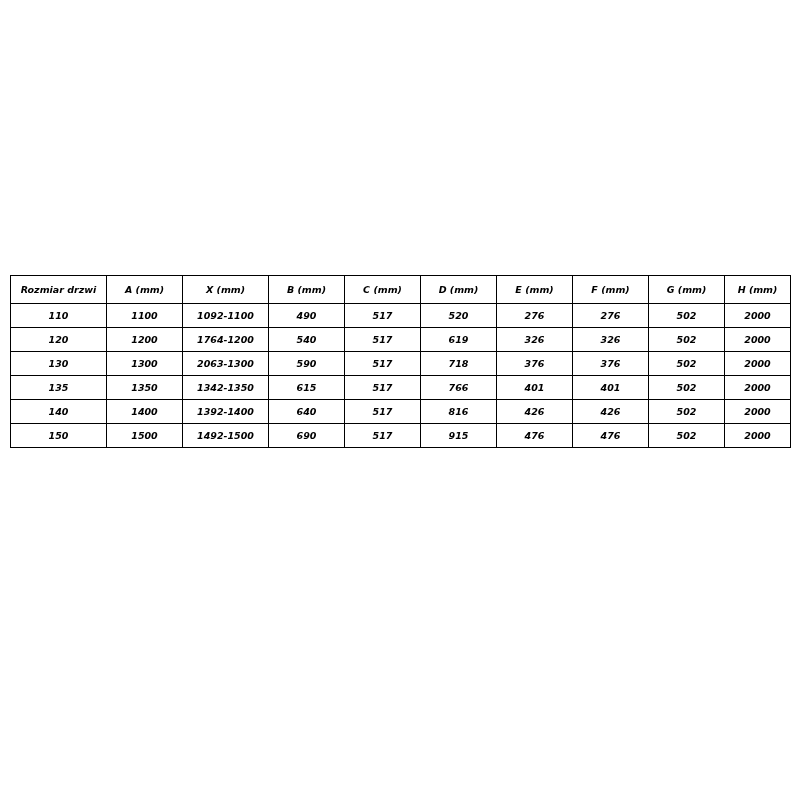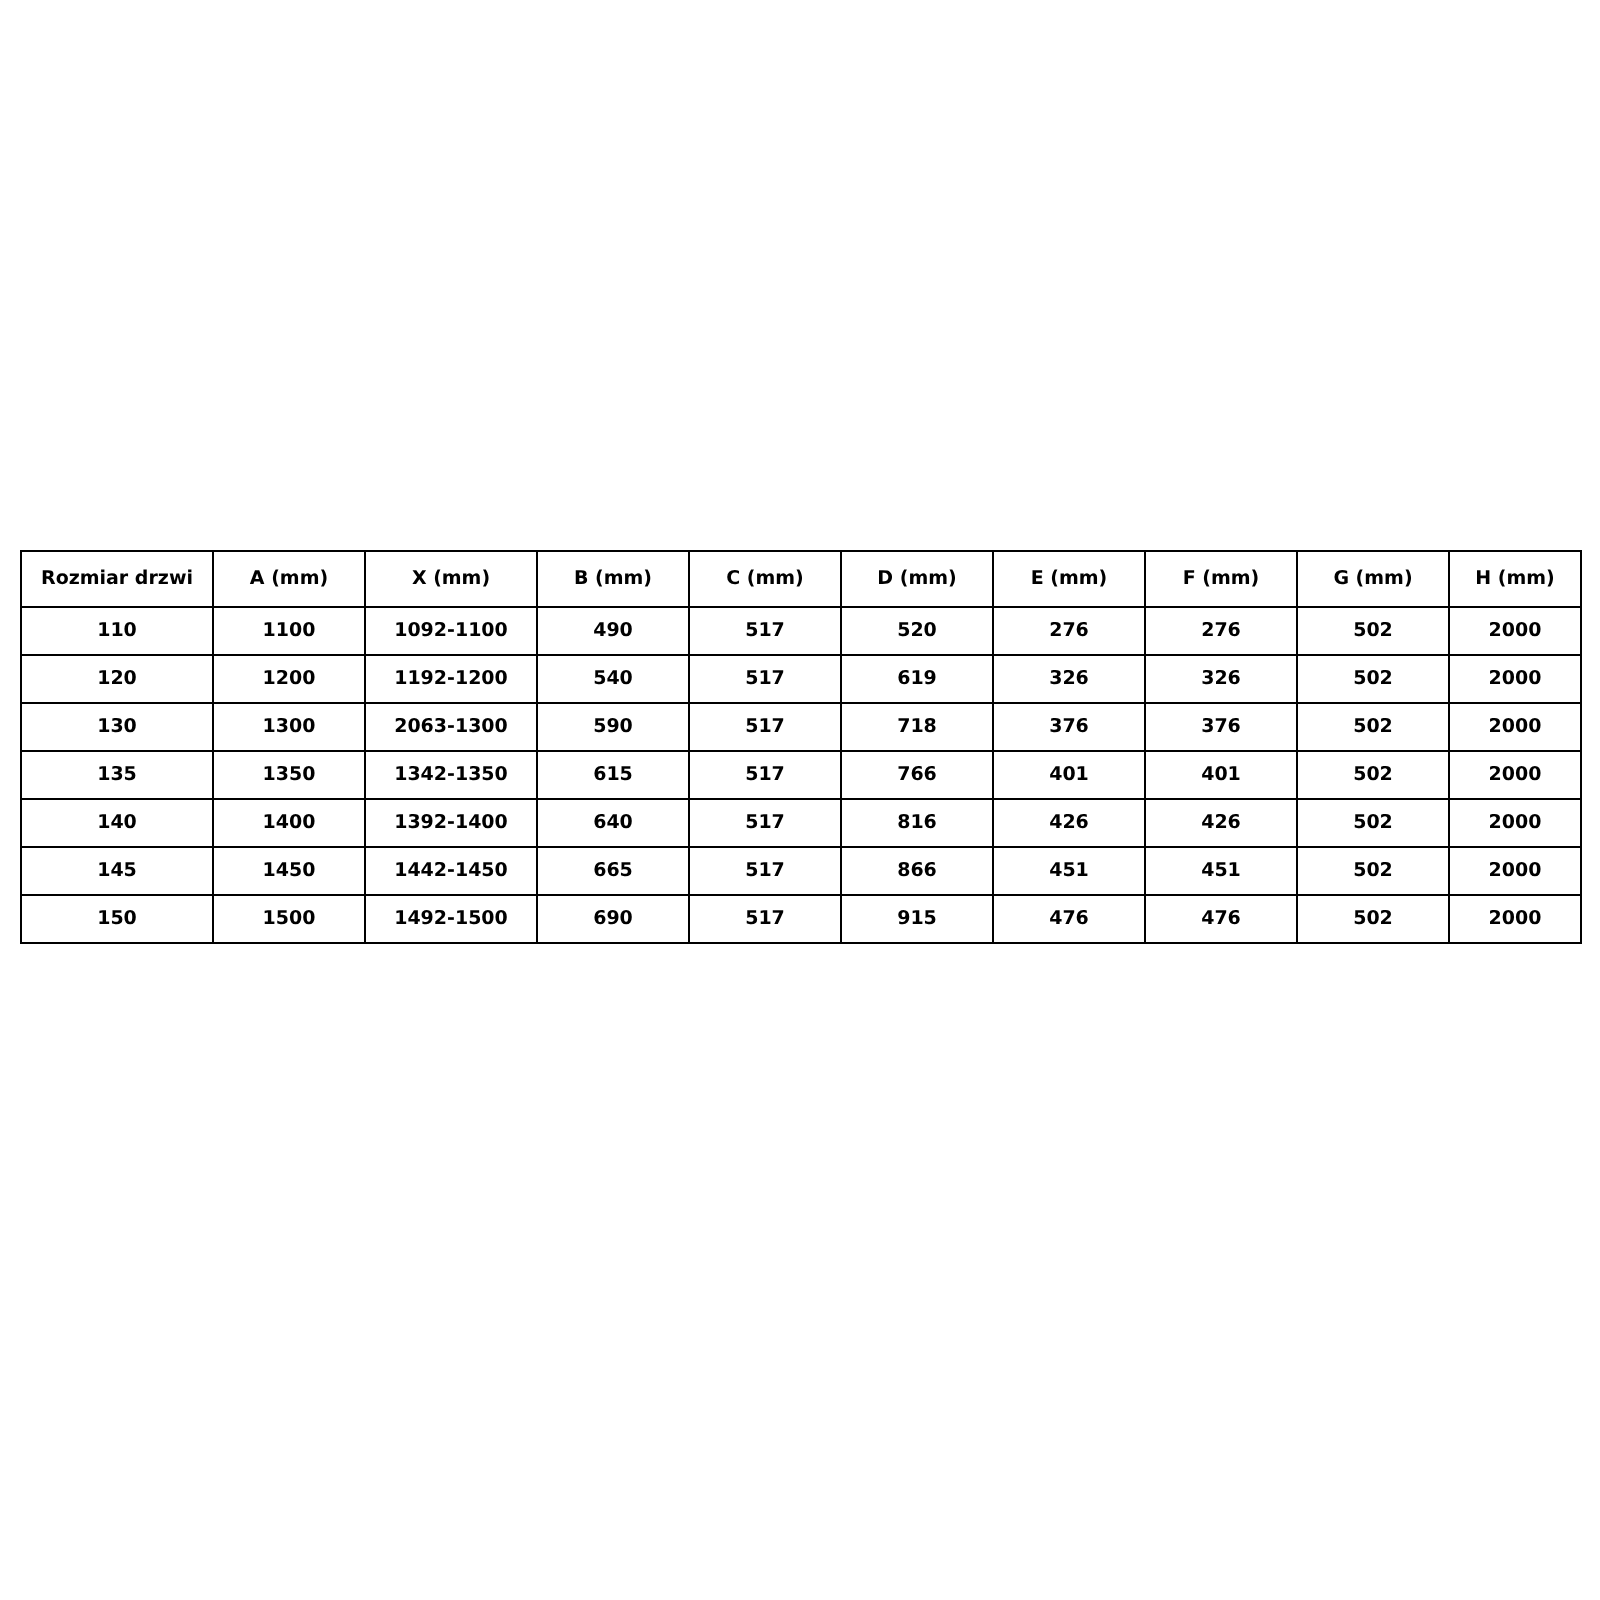--- a/index.html
+++ b/index.html
@@ -30,6 +30,7 @@
     border-collapse: collapse;
     width: 780px;
     table-layout: fixed;
+    font-style: italic;
   }
   table.spec th,
   table.spec td {

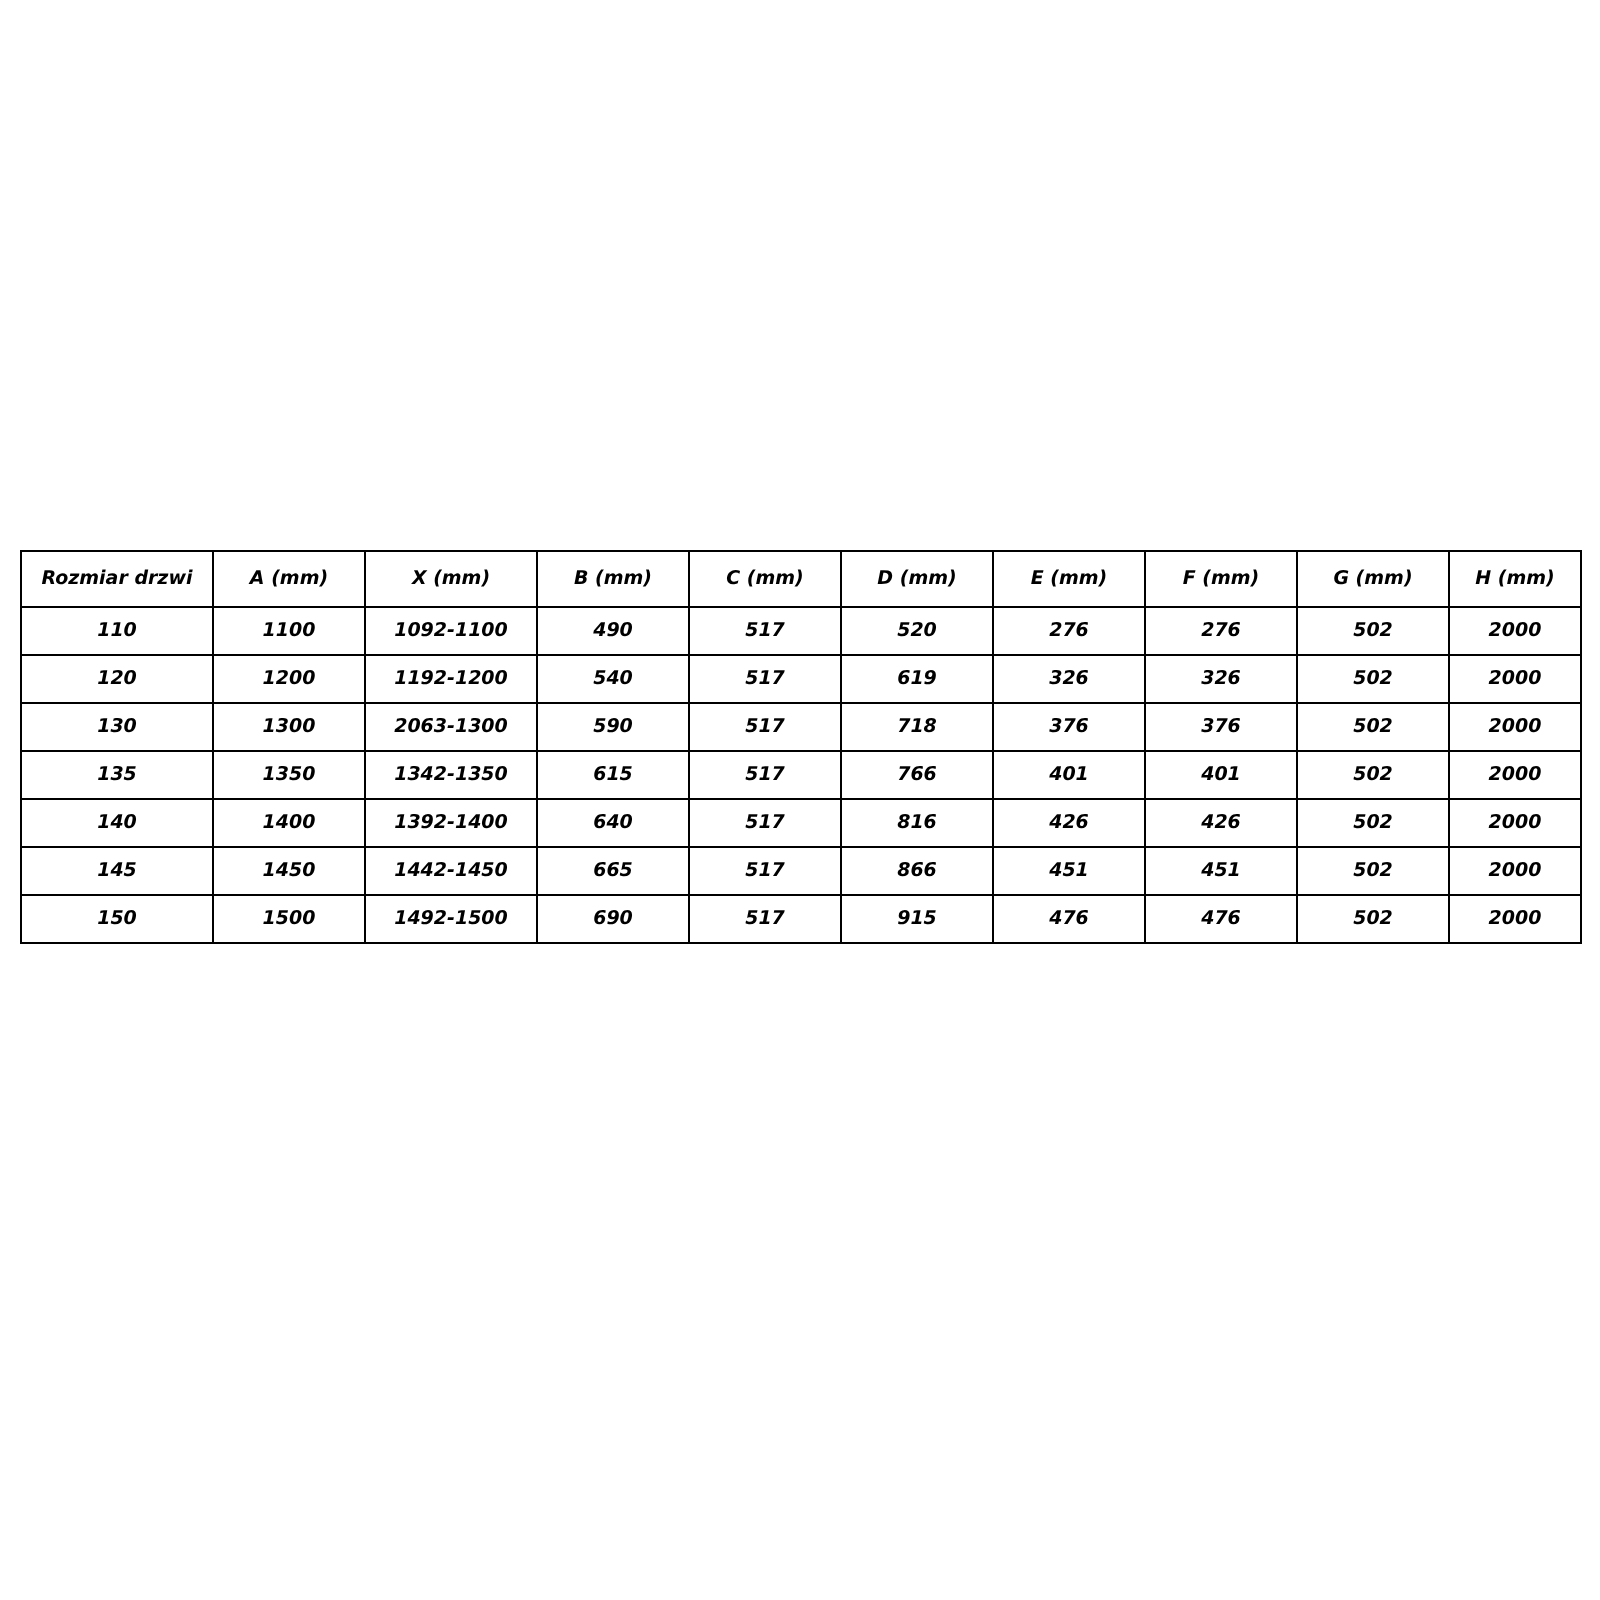--- a/index.html
+++ b/index.html
@@ -112,7 +112,7 @@
         <tr>
           <td>120</td>
           <td>1200</td>
-          <td>1192-1200</td>
+          <td>1764-1200</td>
           <td>540</td>
           <td>517</td>
           <td>619</td>

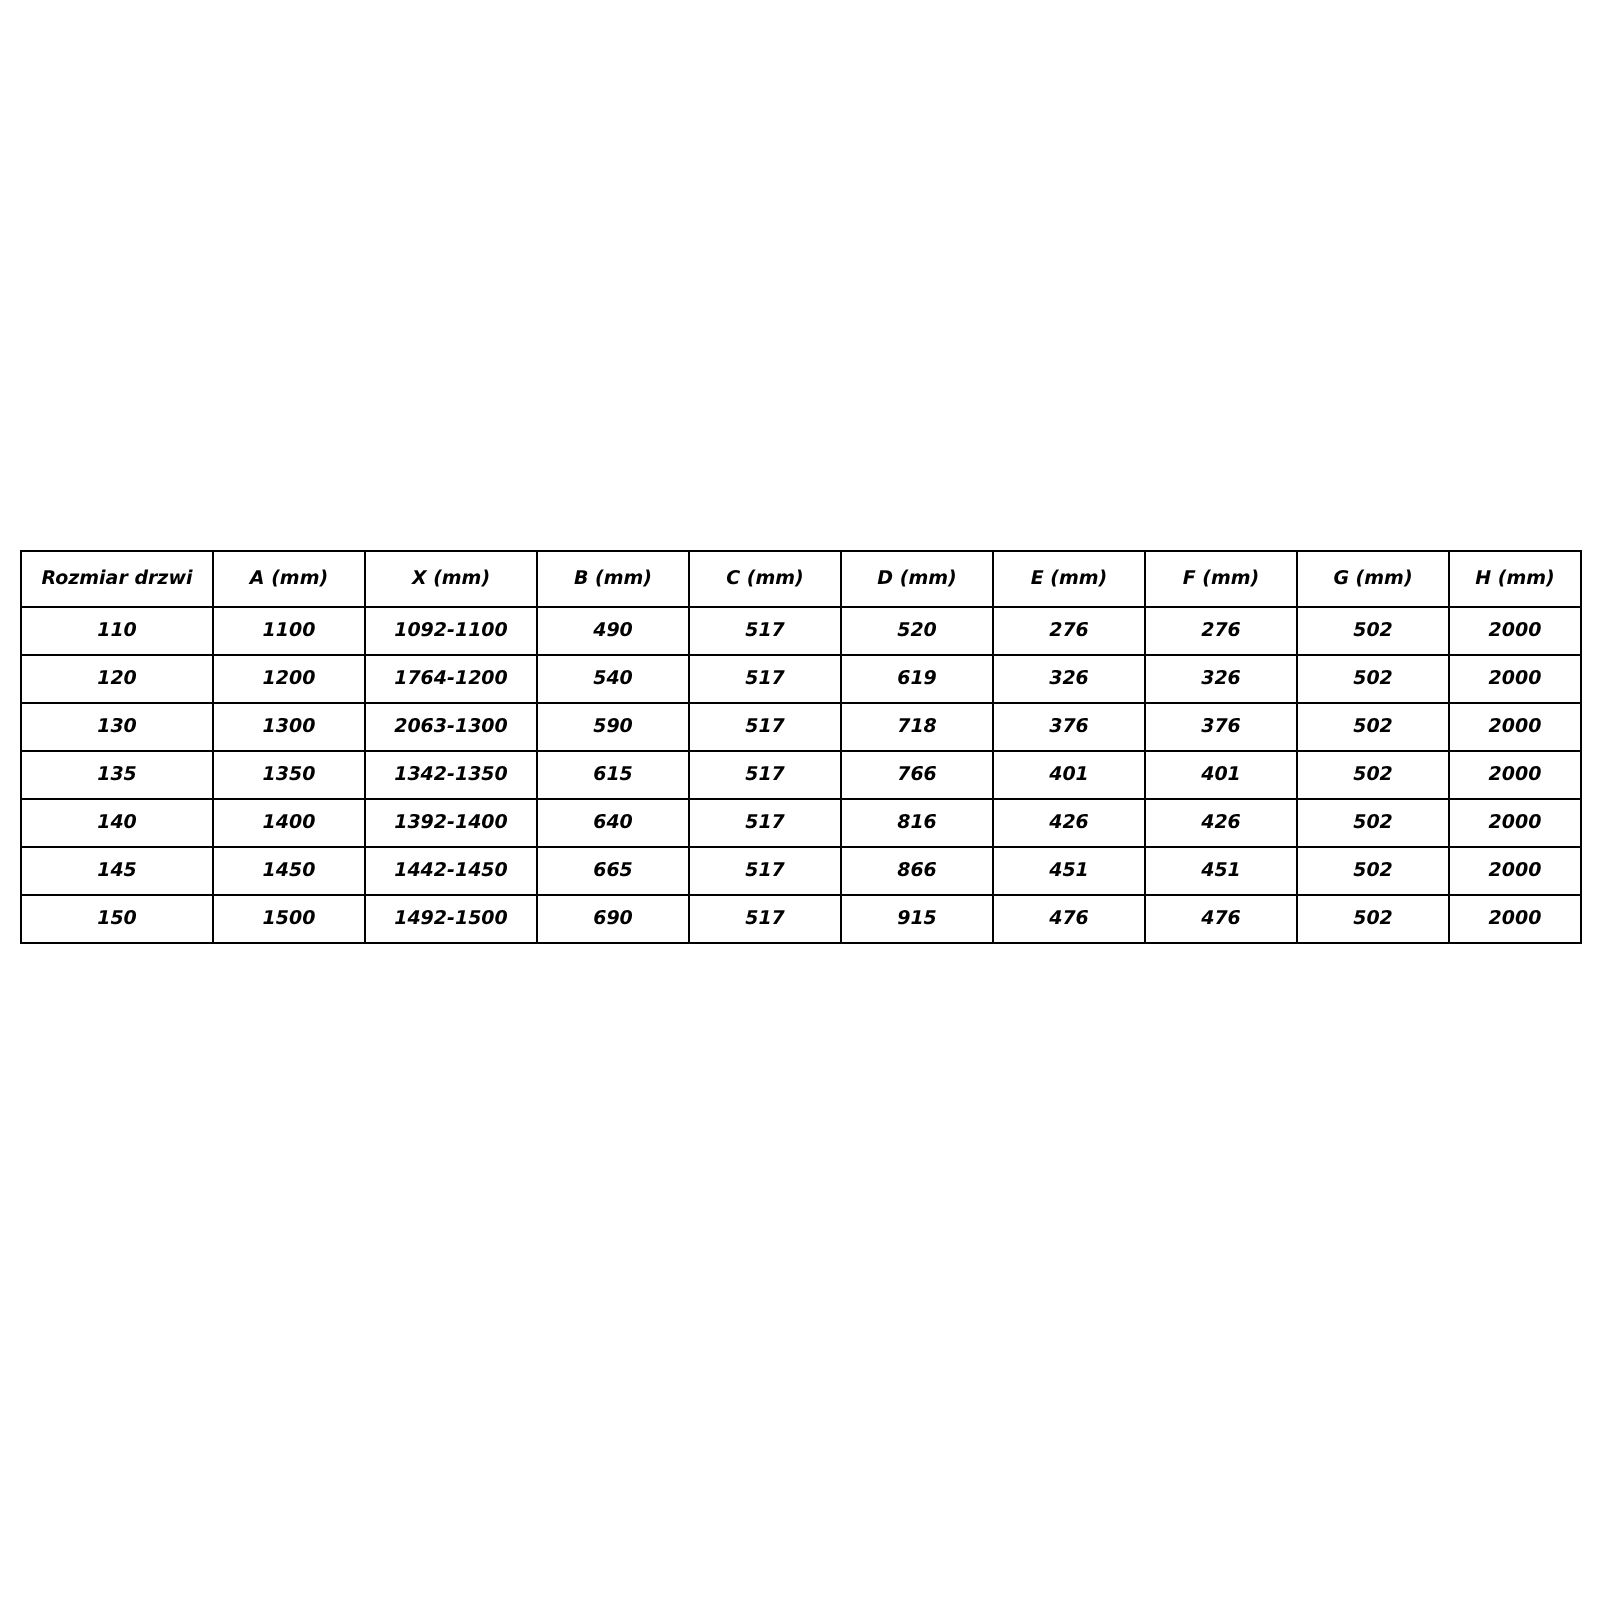--- a/index.html
+++ b/index.html
@@ -158,18 +158,6 @@
           <td>2000</td>
         </tr>
         <tr>
-          <td>145</td>
-          <td>1450</td>
-          <td>1442-1450</td>
-          <td>665</td>
-          <td>517</td>
-          <td>866</td>
-          <td>451</td>
-          <td>451</td>
-          <td>502</td>
-          <td>2000</td>
-        </tr>
-        <tr>
           <td>150</td>
           <td>1500</td>
           <td>1492-1500</td>

